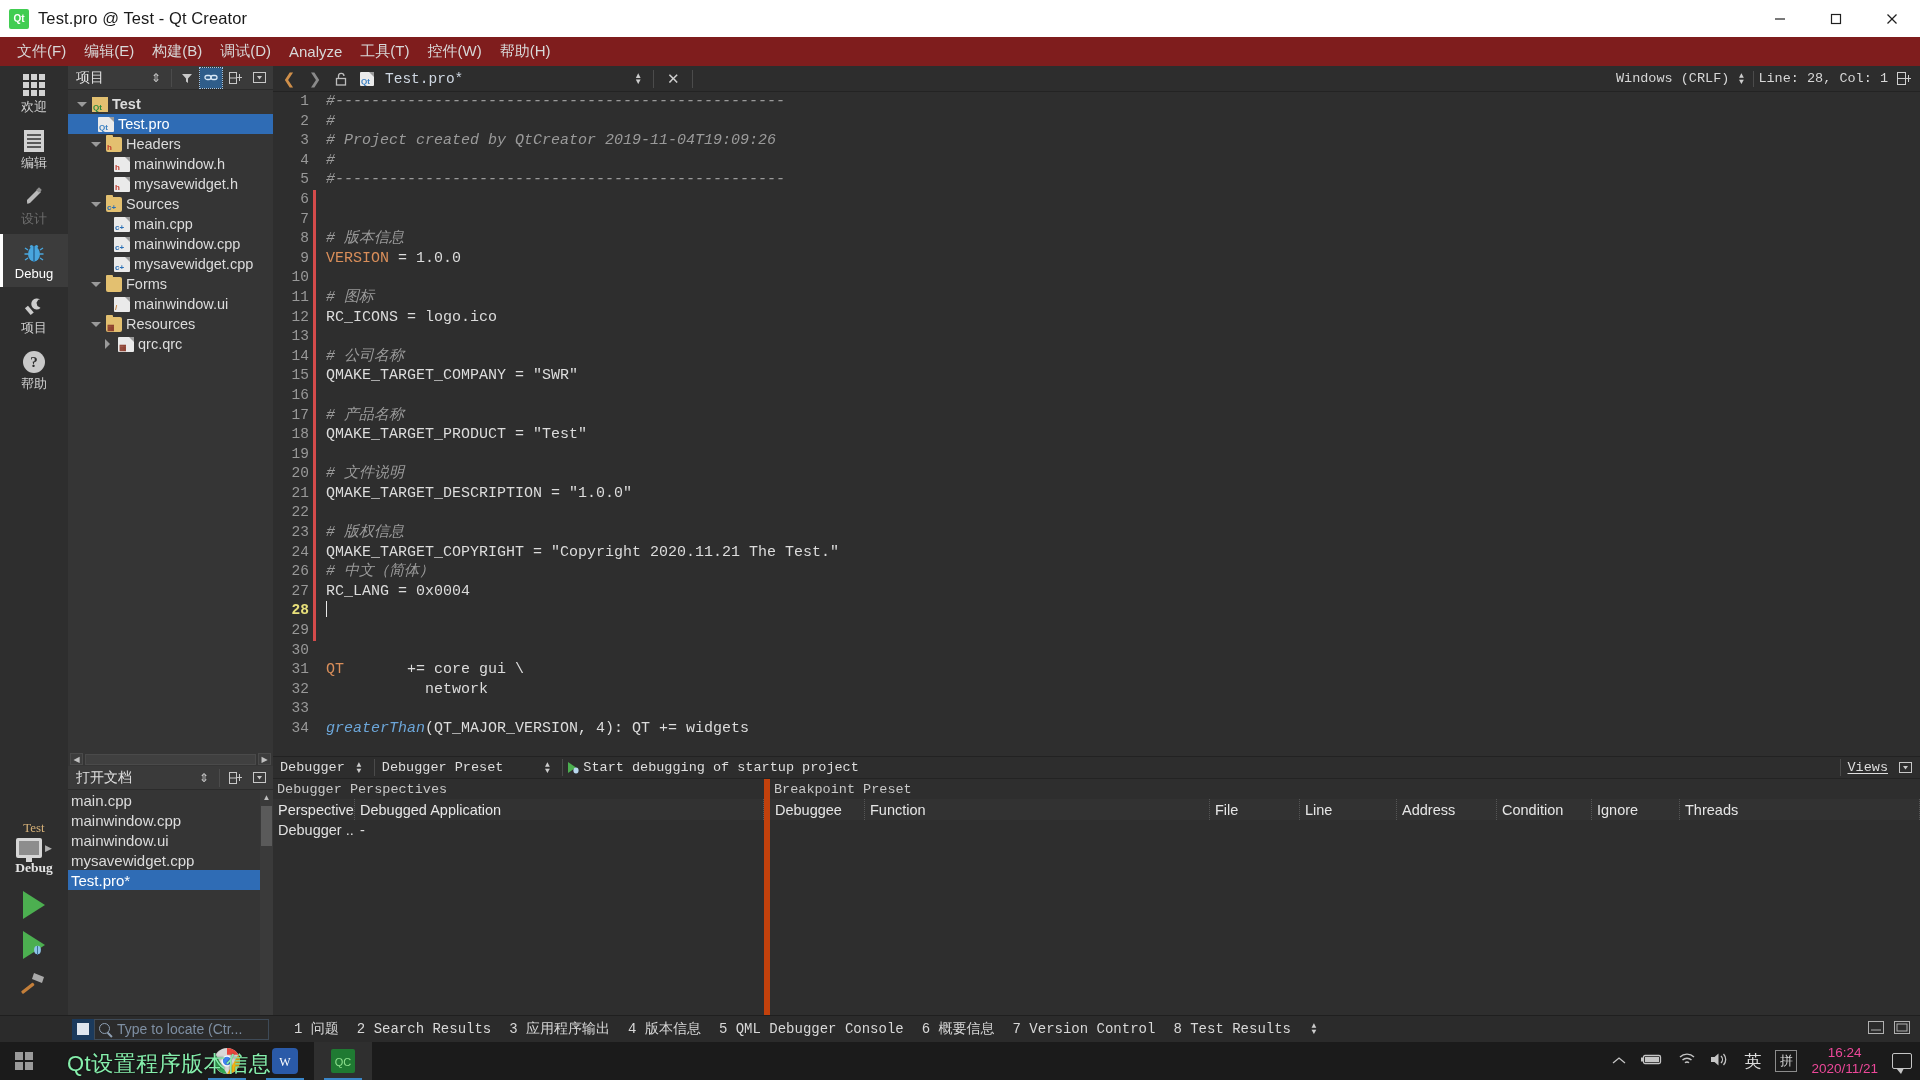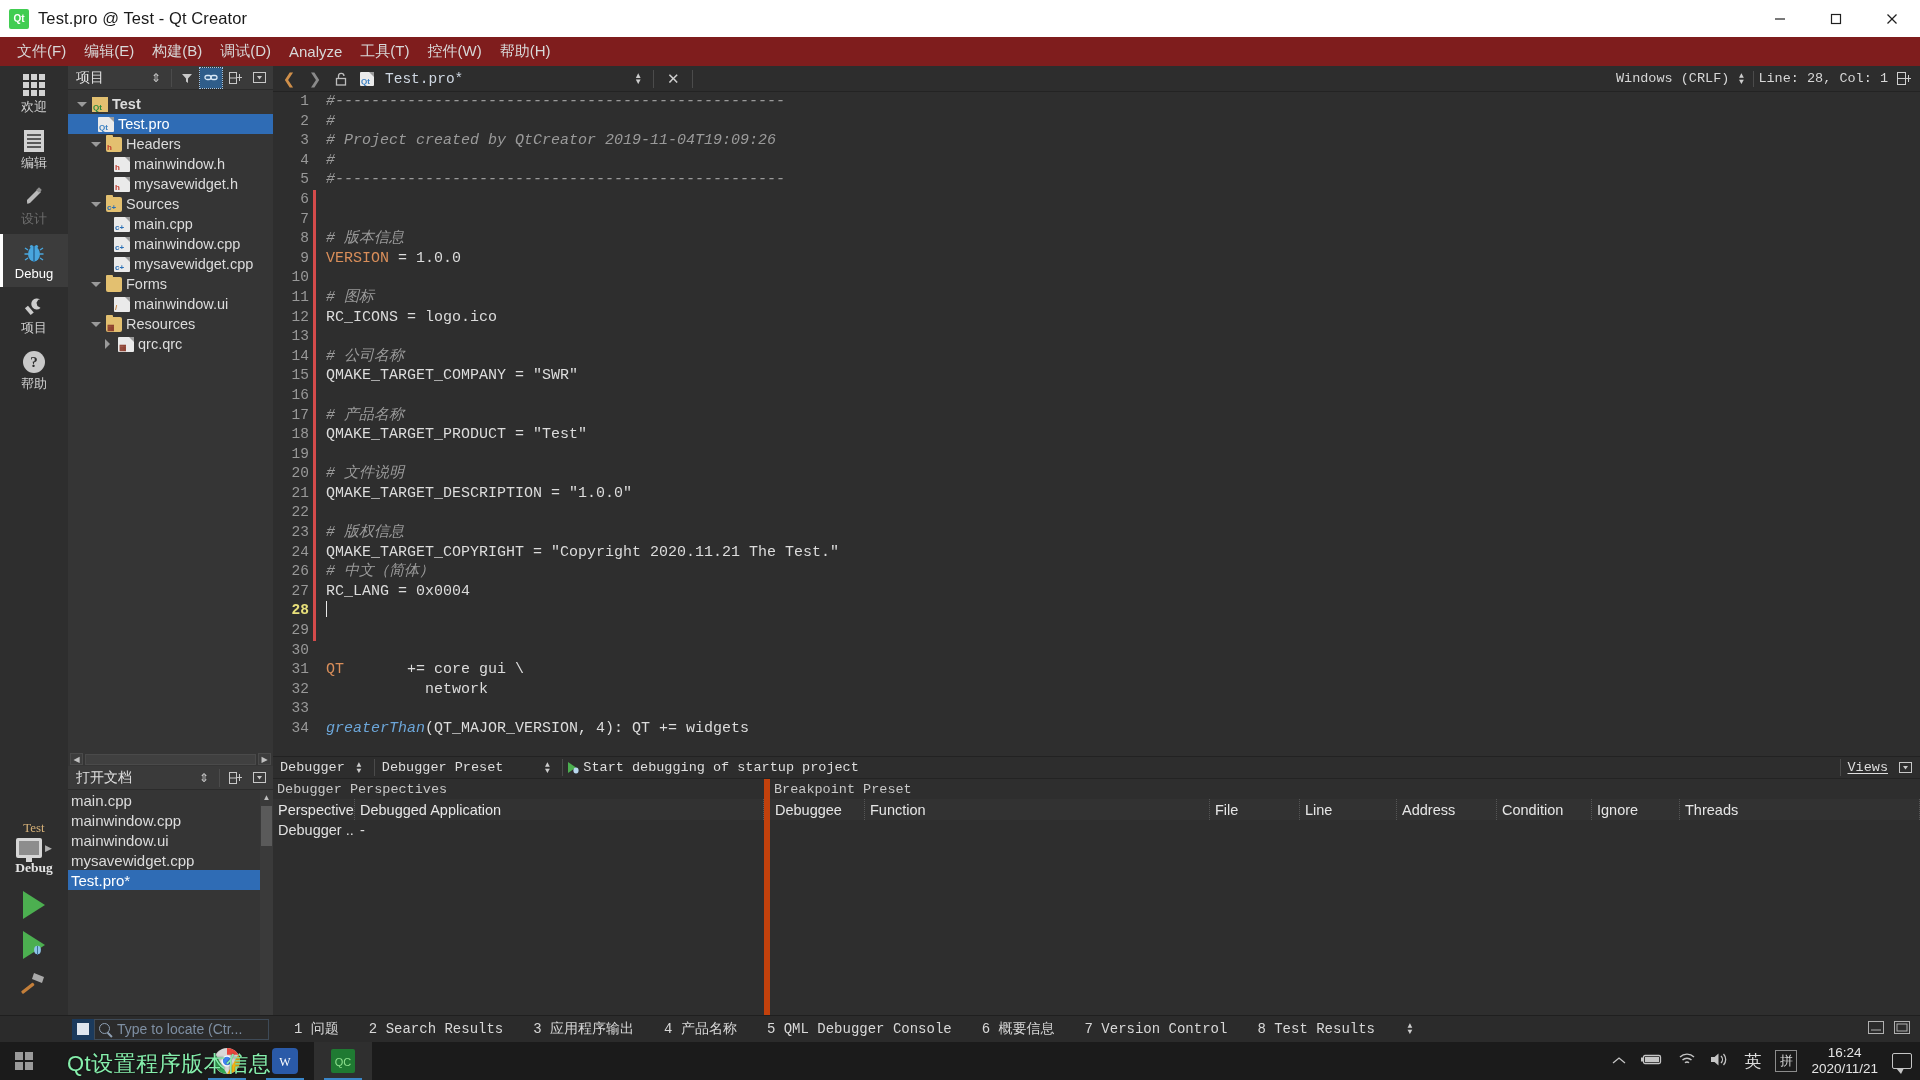--- a/index.html
+++ b/index.html
@@ -313,7 +313,7 @@
     height: 1.5px; background: #8fa0b3; transform: rotate(45deg);
   }
   .outtabs {
-    display: flex; align-items: center; gap: 12px; margin-left: 16px;
+    display: flex; align-items: center; gap: 0; margin-left: 16px;
     font-family: "Liberation Mono", monospace;
   }
   .outtab {

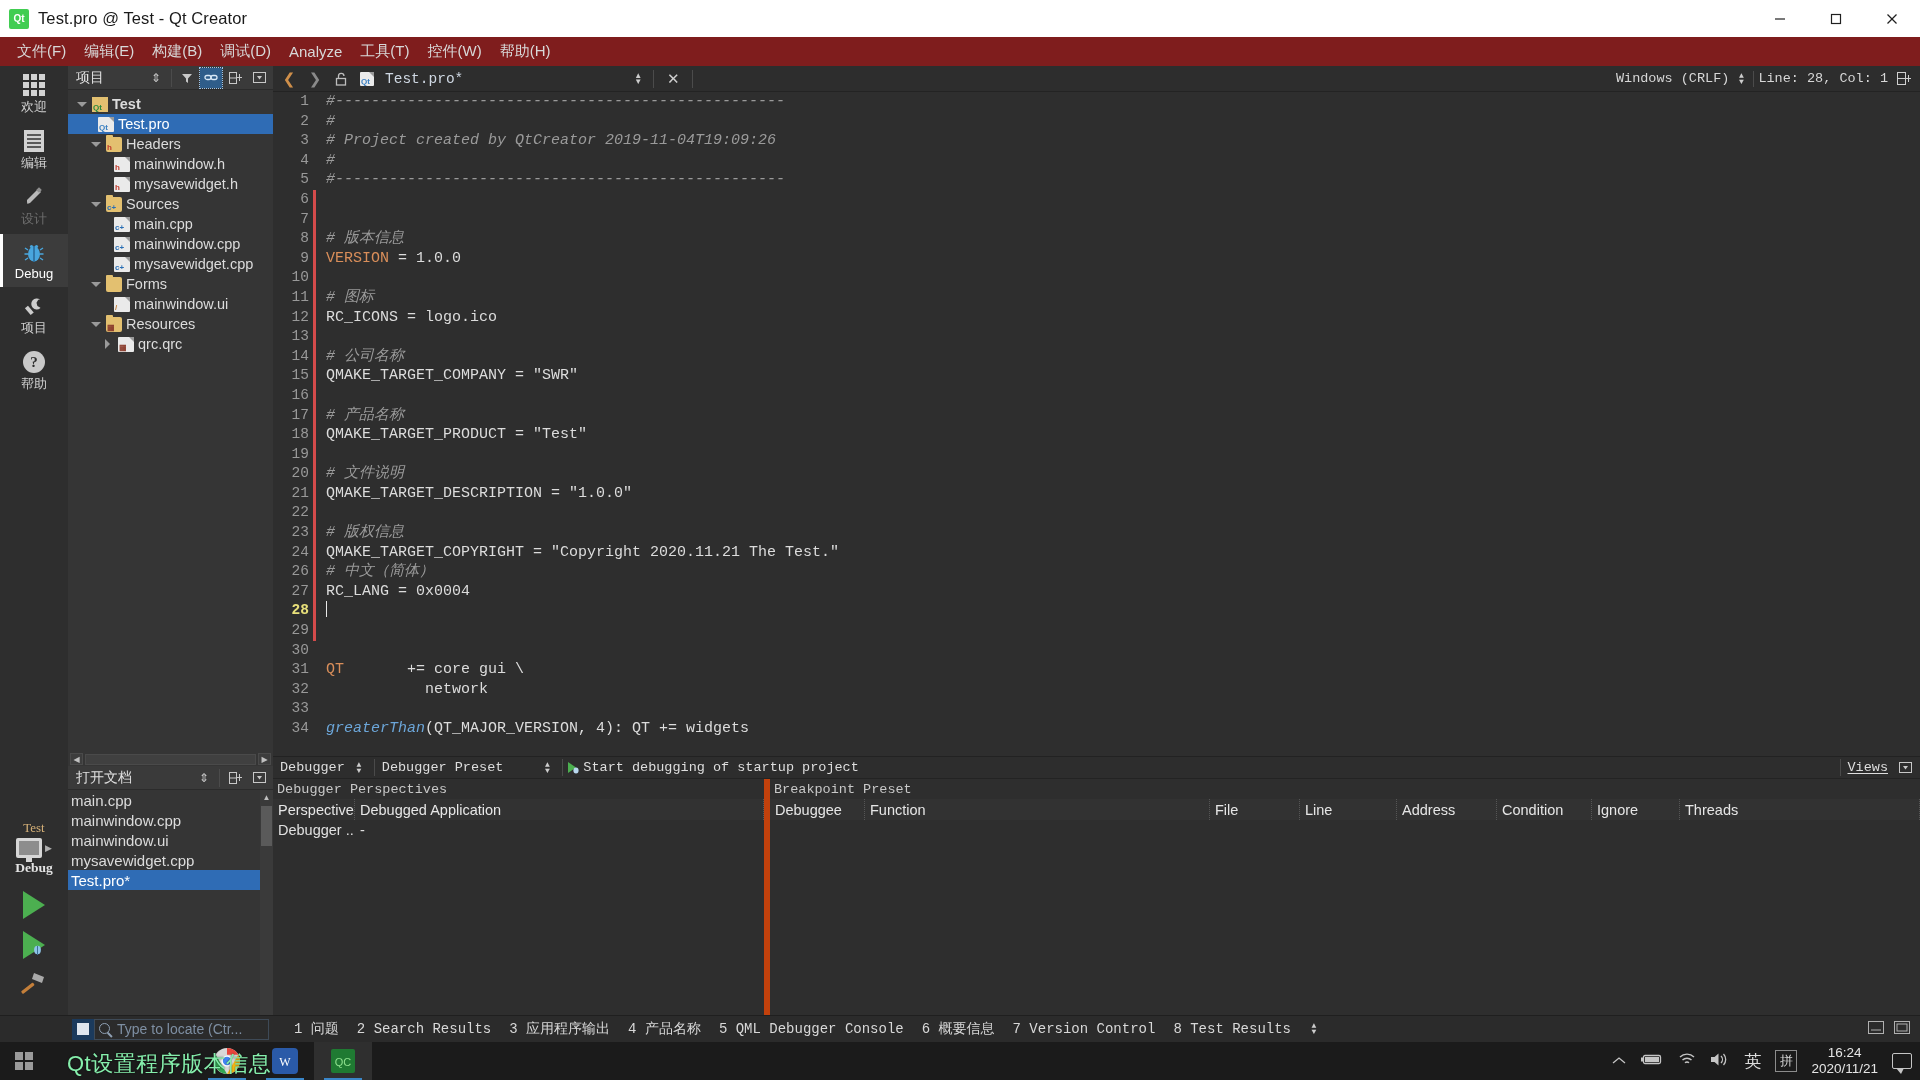--- a/index.html
+++ b/index.html
@@ -818,7 +818,7 @@
     </div>
     <div class="outtab">
       <span class="num">4</span>
-      <span>产品名称</span>
+      <span>版本信息</span>
     </div>
     <div class="outtab">
       <span class="num">5</span>

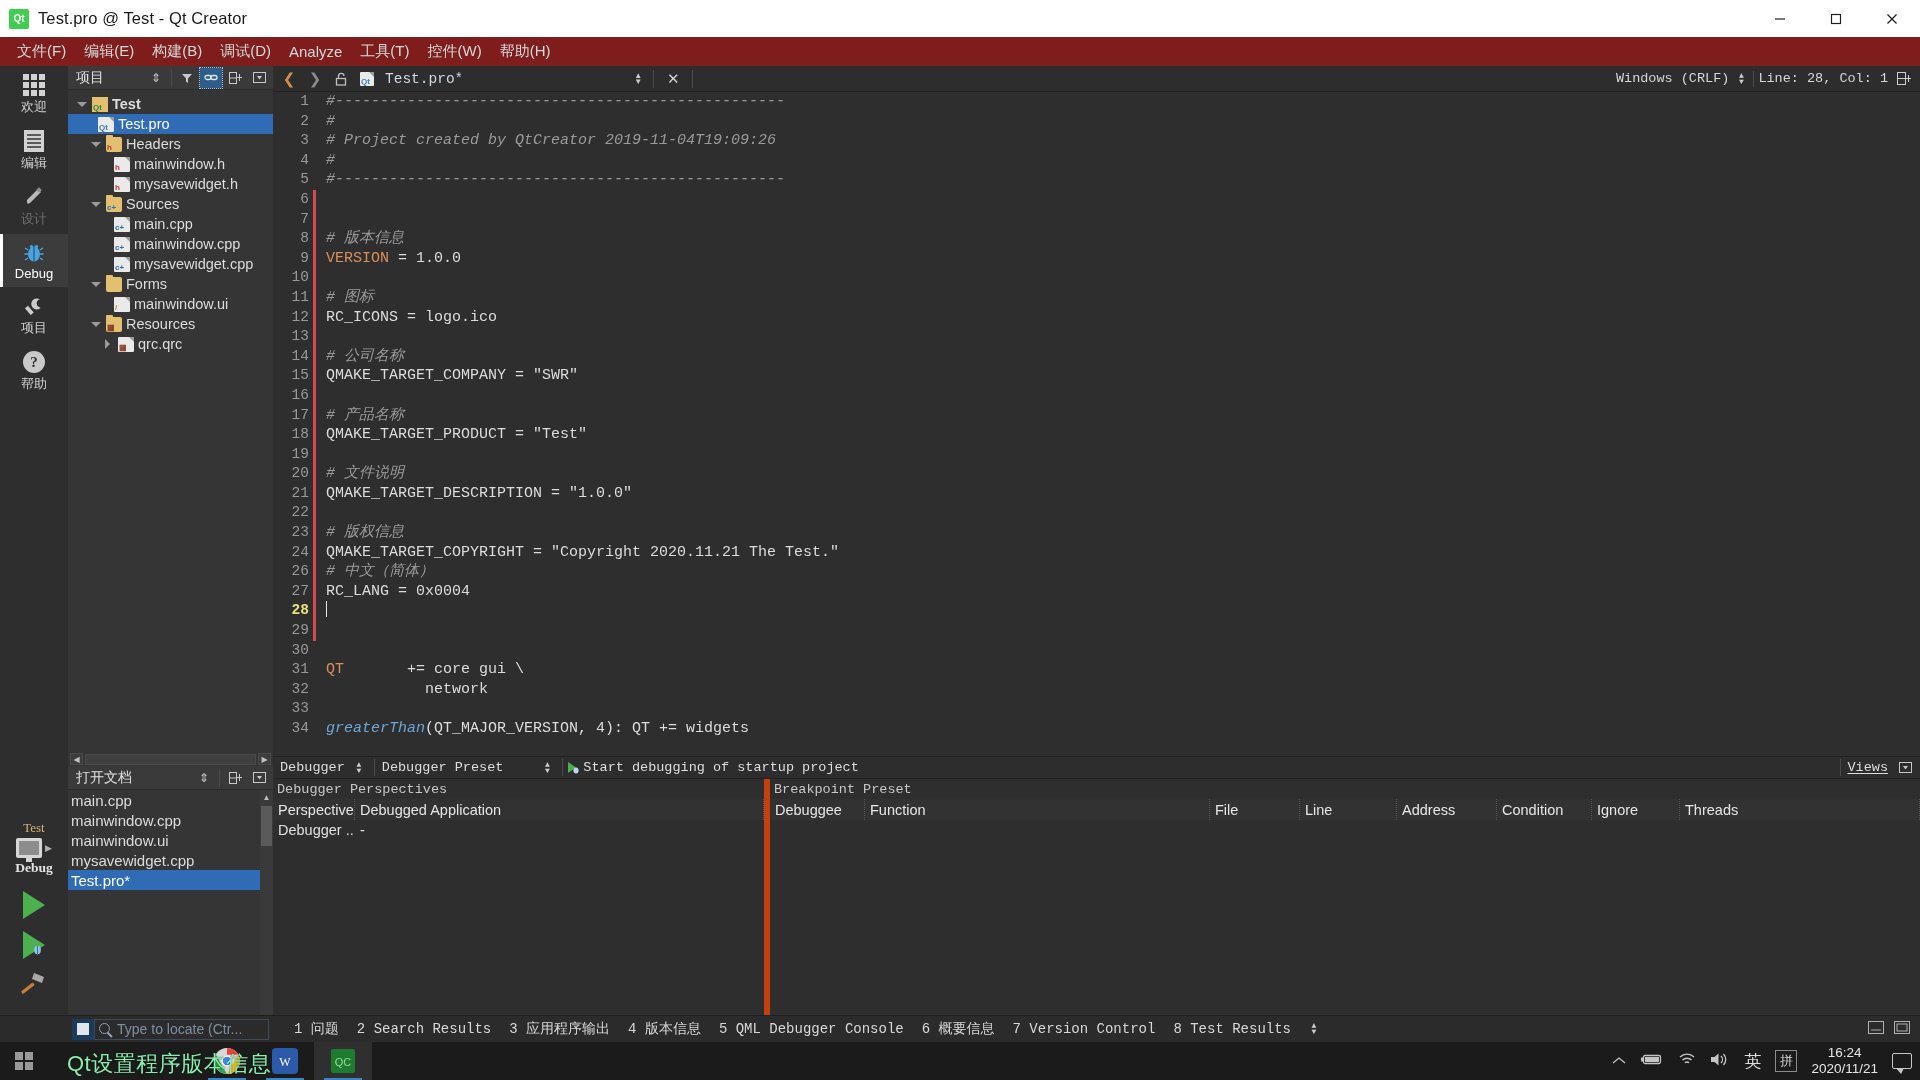--- a/index.html
+++ b/index.html
@@ -356,7 +356,7 @@
   }
   .tray-clock {
     display: flex; flex-direction: column; align-items: center;
-    font-size: 13.5px; color: #e5e5e5; line-height: 16px; justify-content: center;
+    font-size: 13.5px; color: #ec4899; line-height: 16px; justify-content: center;
   }
   .ime-box {
     width: 22px; height: 22px; border: 1px solid #8c8c8c; color: #d4d4d4;

